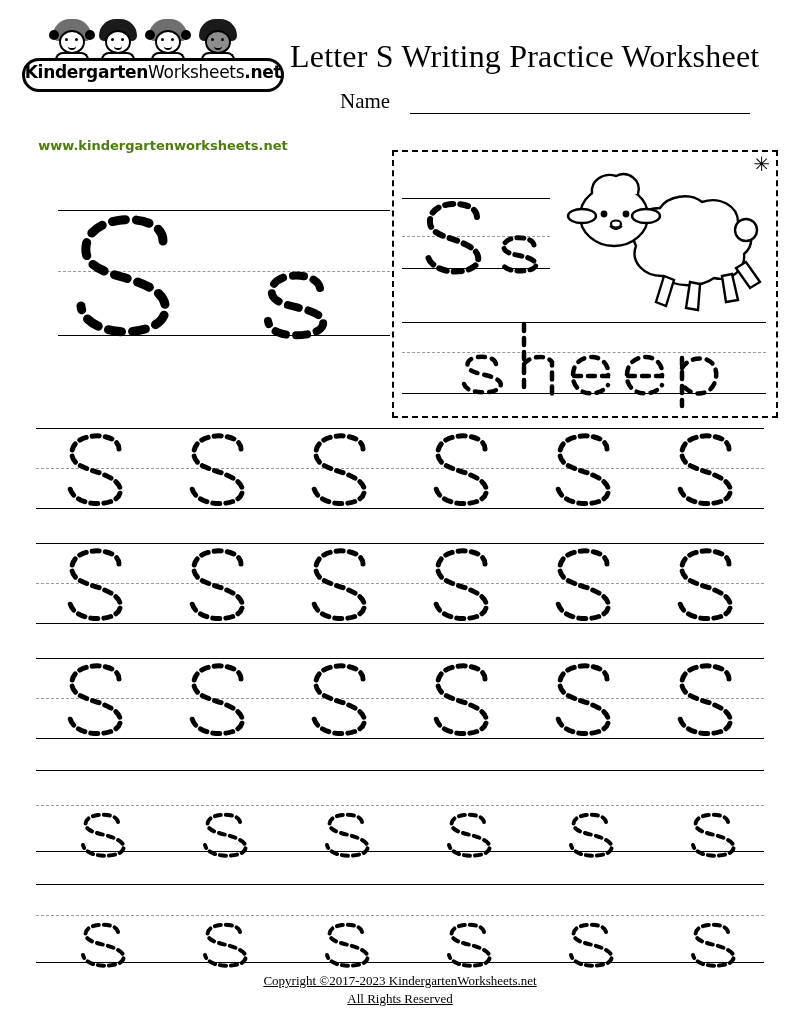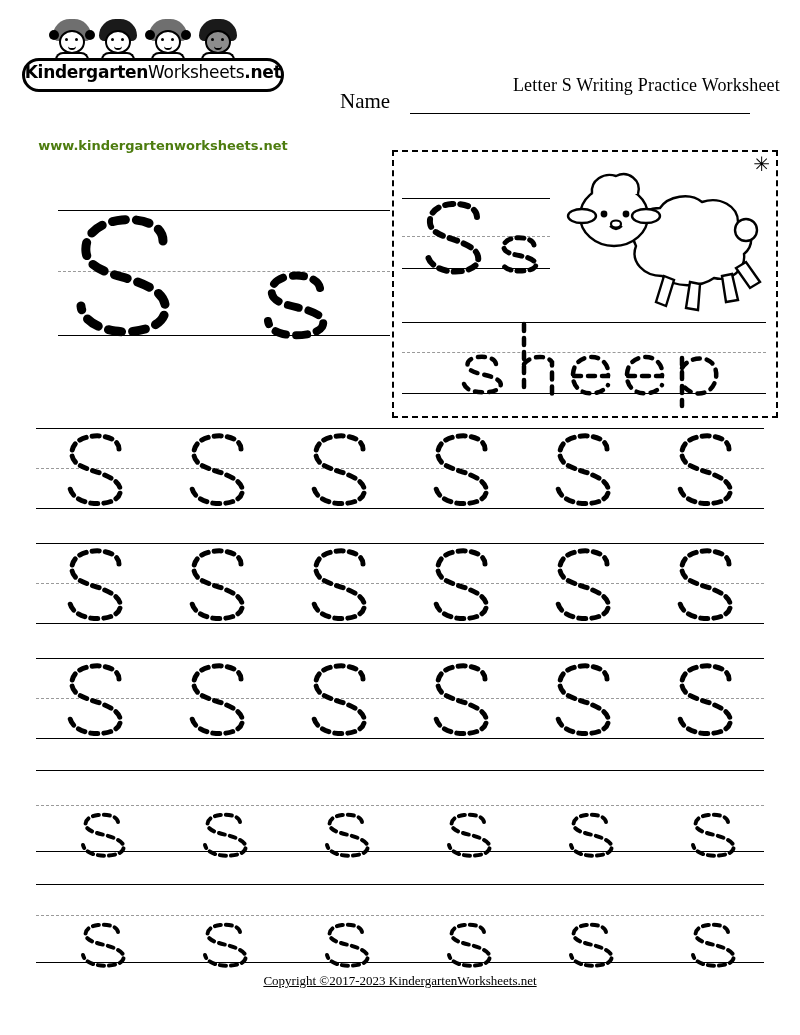--- a/index.html
+++ b/index.html
@@ -138,12 +138,11 @@
     left: 290px;
     top: 38px;
     width: 490px;
-    text-align: right;
-    font-size: 18px;
+    text-align: left;
+    font-size: 32px;
     font-family: "Liberation Serif", serif;
     letter-spacing: 0.2px;
     white-space: nowrap;
-    margin-top: 37px;
   }
 
   .name-row {

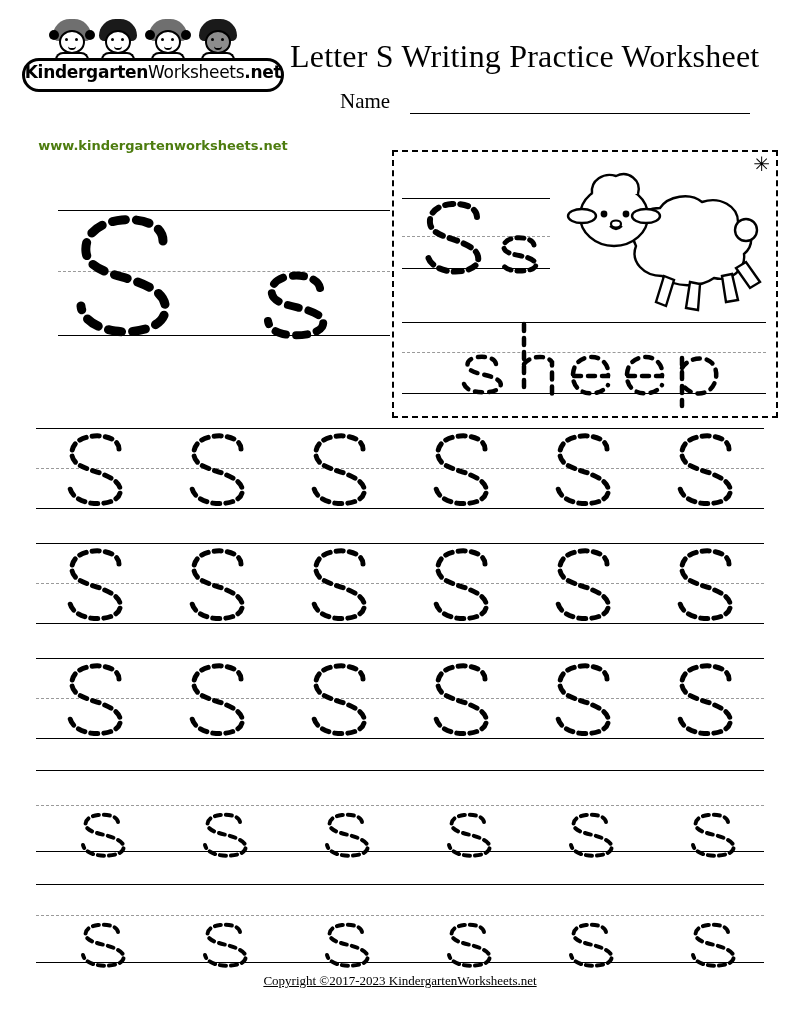--- a/index.html
+++ b/index.html
@@ -474,6 +474,7 @@
 
   <div class="footer">
     <div>Copyright ©2017-2023 KindergartenWorksheets.net</div>
+    <div>All Rights Reserved</div>
   </div>
 
 </div>

